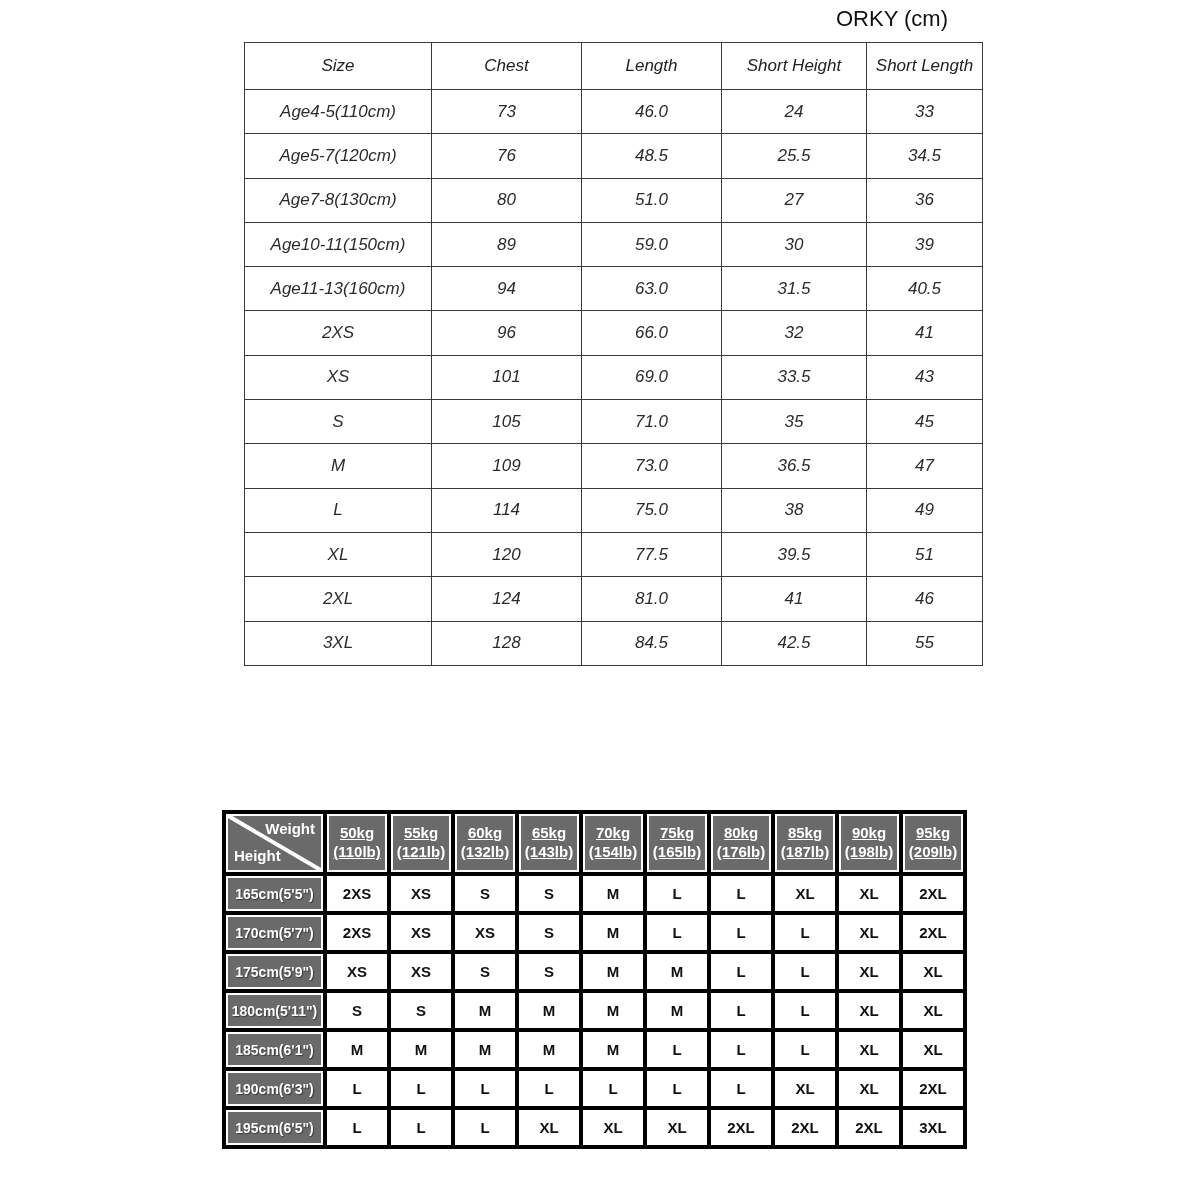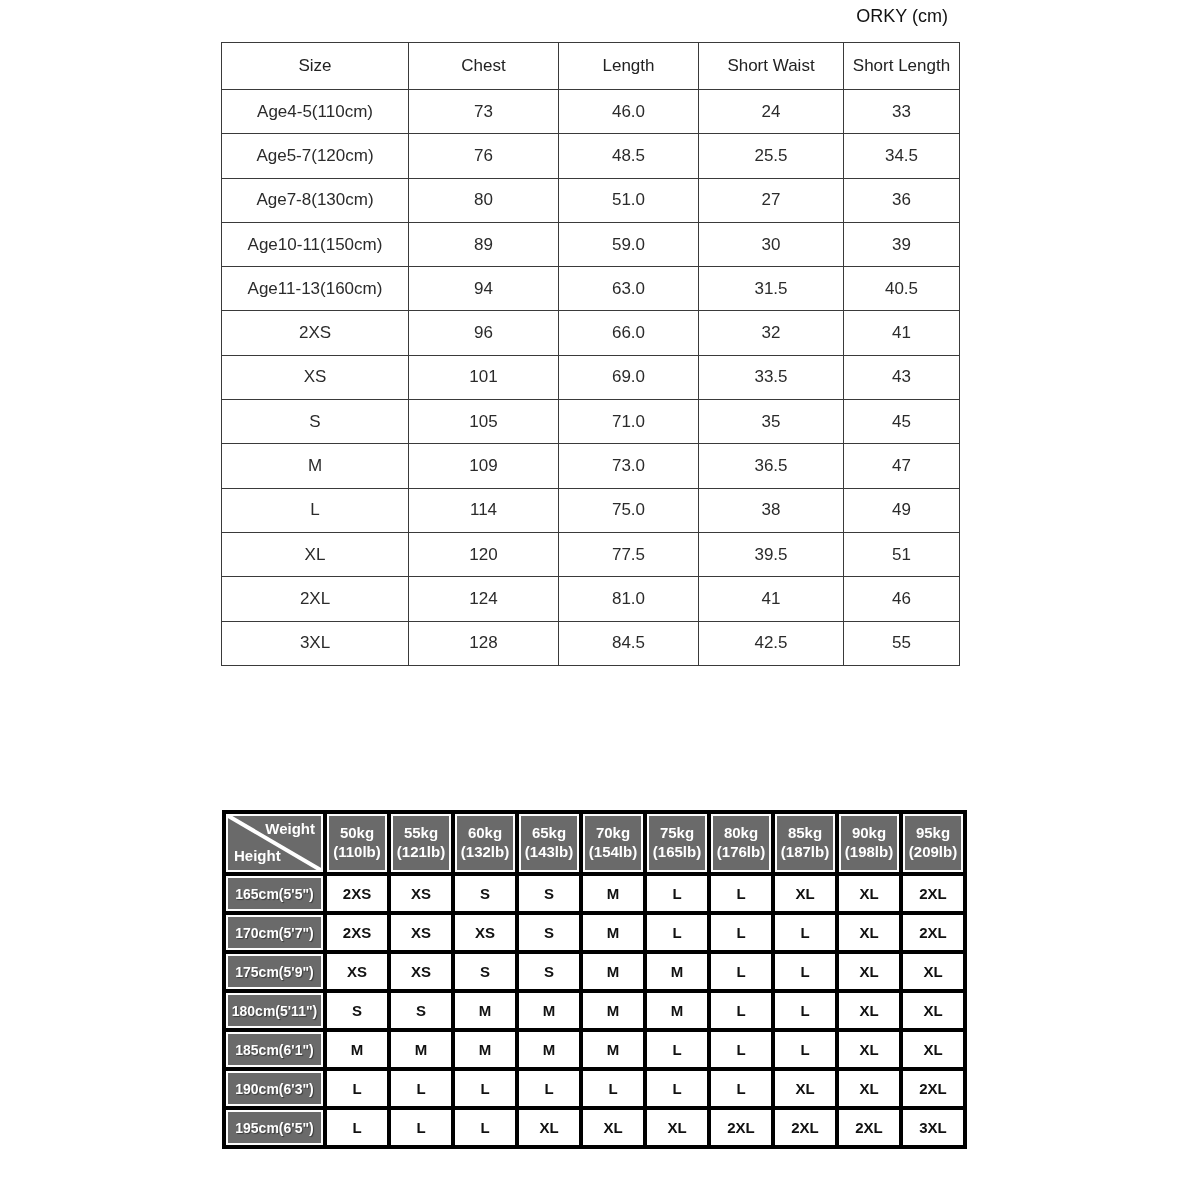--- a/index.html
+++ b/index.html
@@ -10,7 +10,7 @@
   
   .unit-title{
     position:absolute;top:6px;left:0;width:948px;text-align:right;
-    font-size:18px;color:#111;
+    font-size:22px;color:#111;
   }
   
   .size-table{

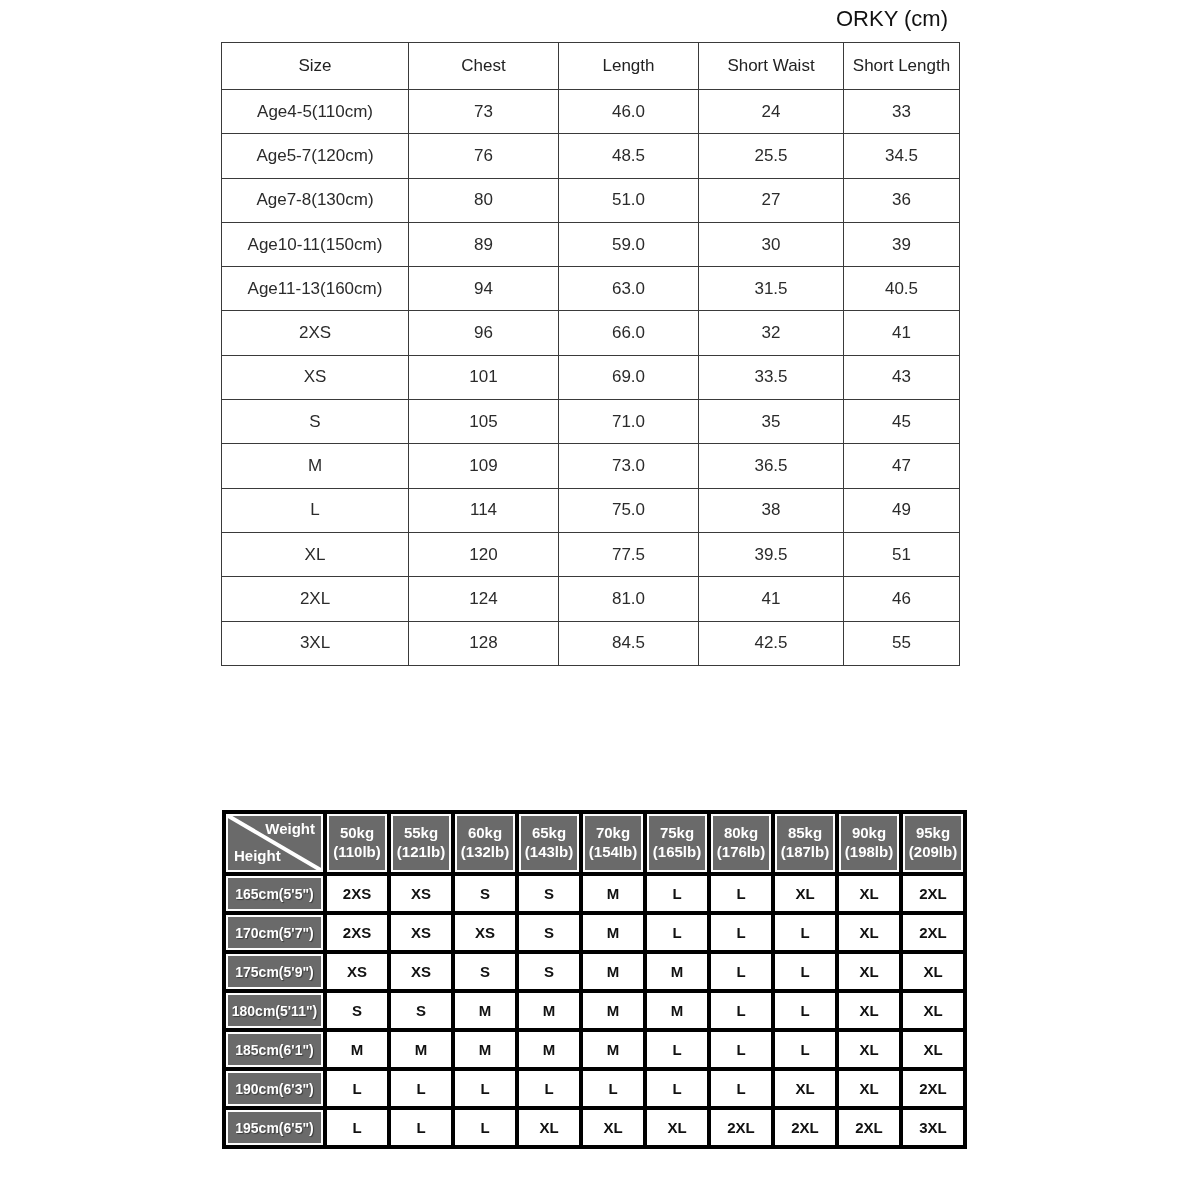--- a/index.html
+++ b/index.html
@@ -14,9 +14,9 @@
   }
   
   .size-table{
-    position:absolute;left:221px;top:42px;
+    position:absolute;left:244px;top:42px;
     border-collapse:collapse;table-layout:fixed;width:738px;
-    font-size:17px;color:#2b2b2b;
+    font-size:17px;color:#2b2b2b;font-style:italic;
   }
   .size-table td,.size-table th{
     border:1px solid #3a3a3a;text-align:center;vertical-align:middle;

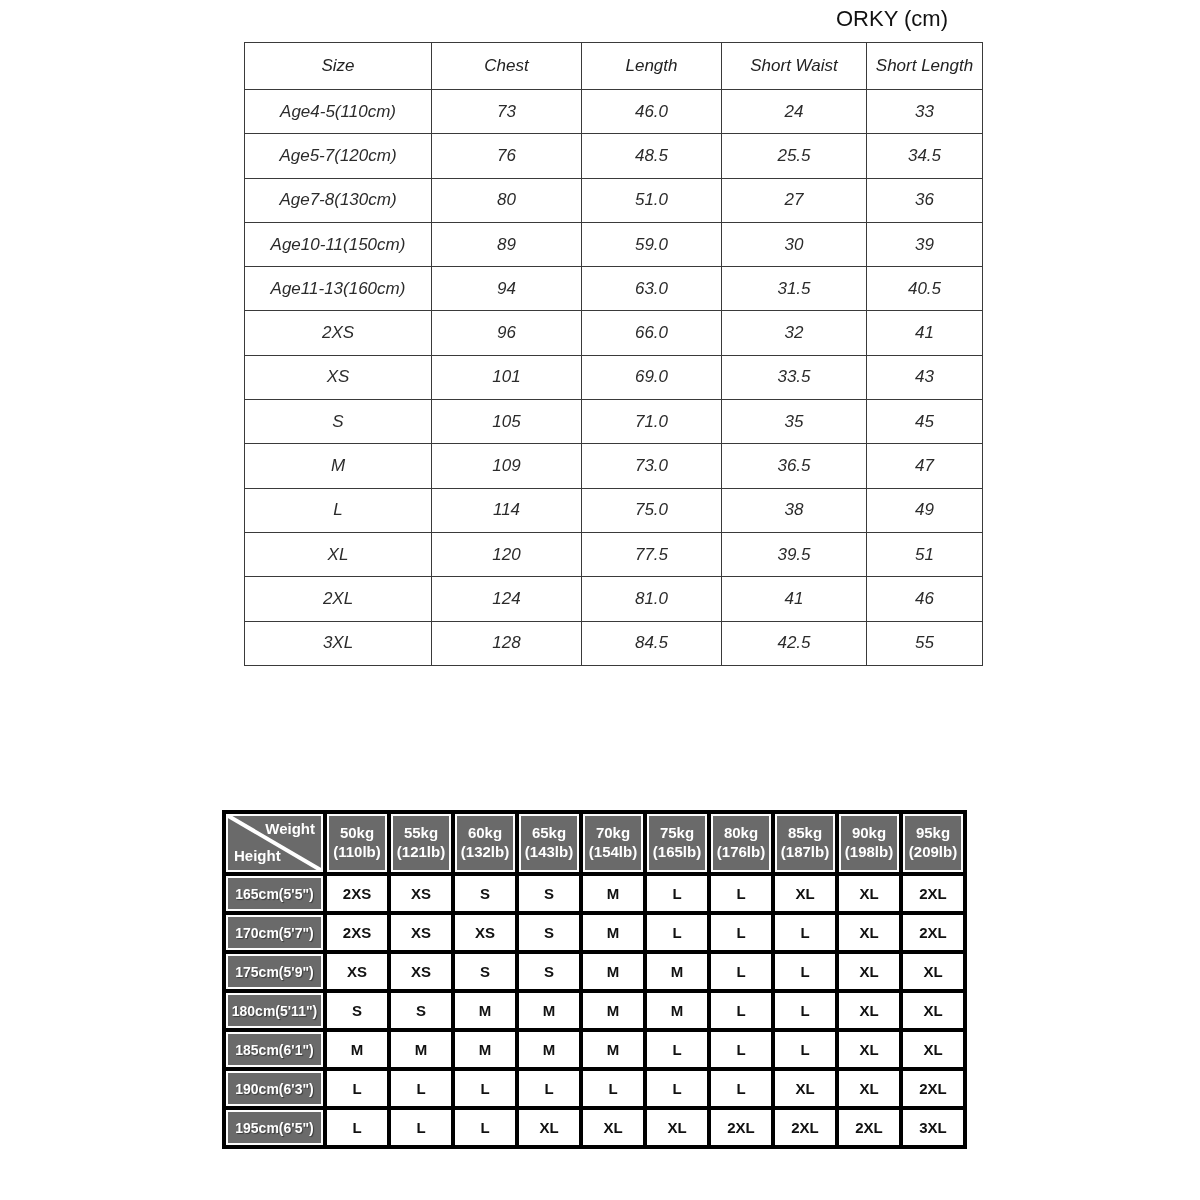--- a/index.html
+++ b/index.html
@@ -68,7 +68,7 @@
         <th>Size</th>
         <th>Chest</th>
         <th>Length</th>
-        <th>Short Waist</th>
+        <th>Short Height</th>
         <th>Short Length</th>
       </tr>
     </thead>

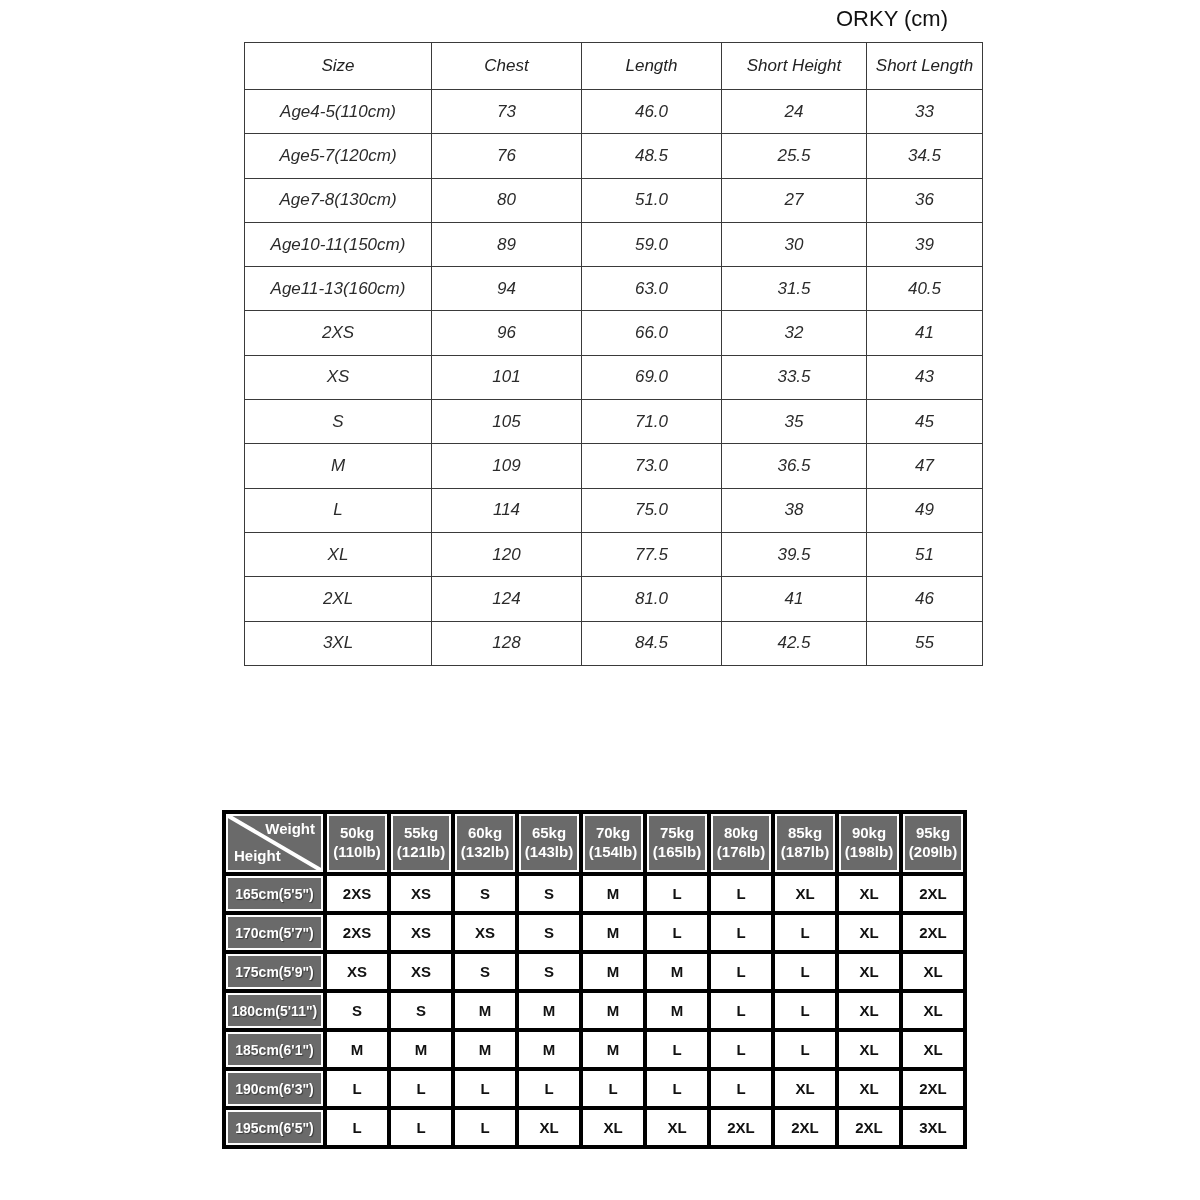--- a/index.html
+++ b/index.html
@@ -35,7 +35,7 @@
   }
   .fit-table .w-head{
     height:58px;background:#6a6a6a;color:#fff;font-weight:bold;
-    box-shadow:inset 0 0 0 2px #fdfdfd;line-height:1.25;font-size:15px;
+    box-shadow:inset 0 0 0 2px #fdfdfd;line-height:1.25;font-size:15px;text-decoration:underline;
   }
   .fit-table .h-label{
     background:#6a6a6a;color:#fff;font-weight:bold;font-size:14px;

